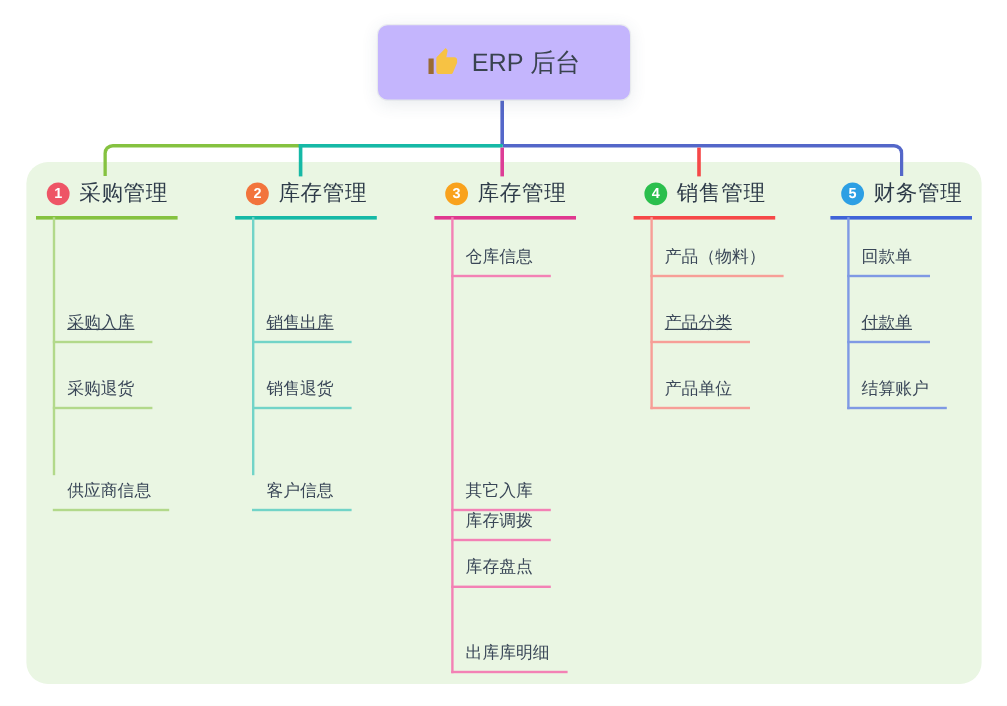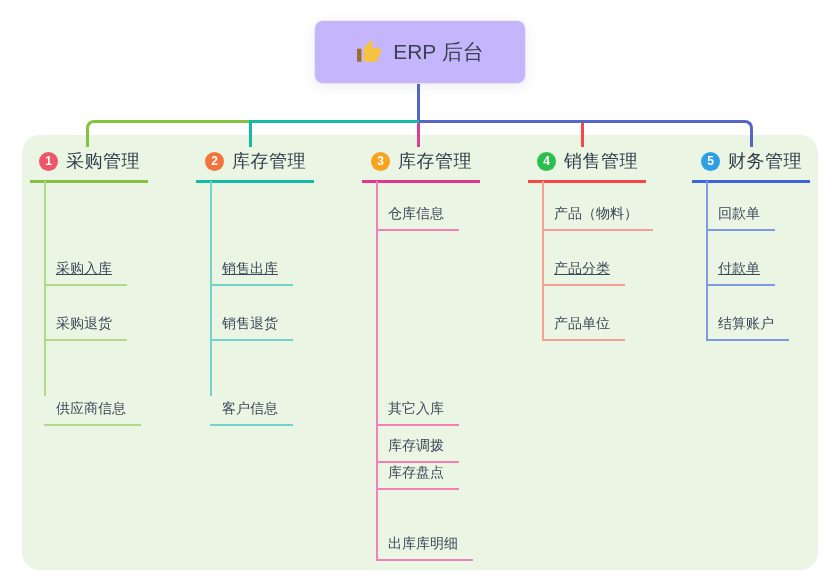--- a/index.html
+++ b/index.html
@@ -65,7 +65,7 @@
     font-size:14px;line-height:16px;color:#3a4758;white-space:nowrap;cursor:pointer;
   }
   .r0{top:56px;} .r1{top:111px;text-decoration:underline;} .r2{top:166px;} .r3{top:221px;margin-top:30px;}
-  .r4{top:288px;text-align:right;} .r5{top:315px;} .r6{top:386px;}
+  .r4{top:276px;text-align:right;} .r5{top:315px;} .r6{top:386px;}
 </style>
 </head>
 <body>

